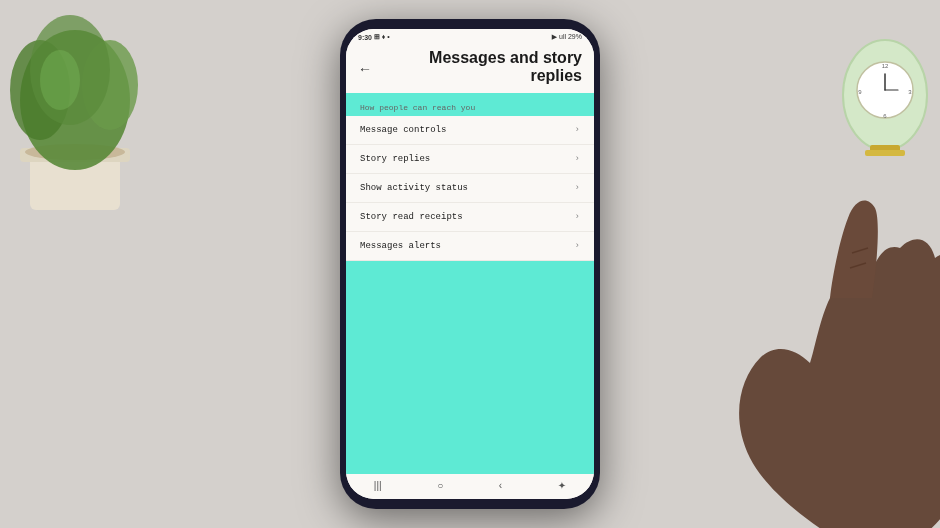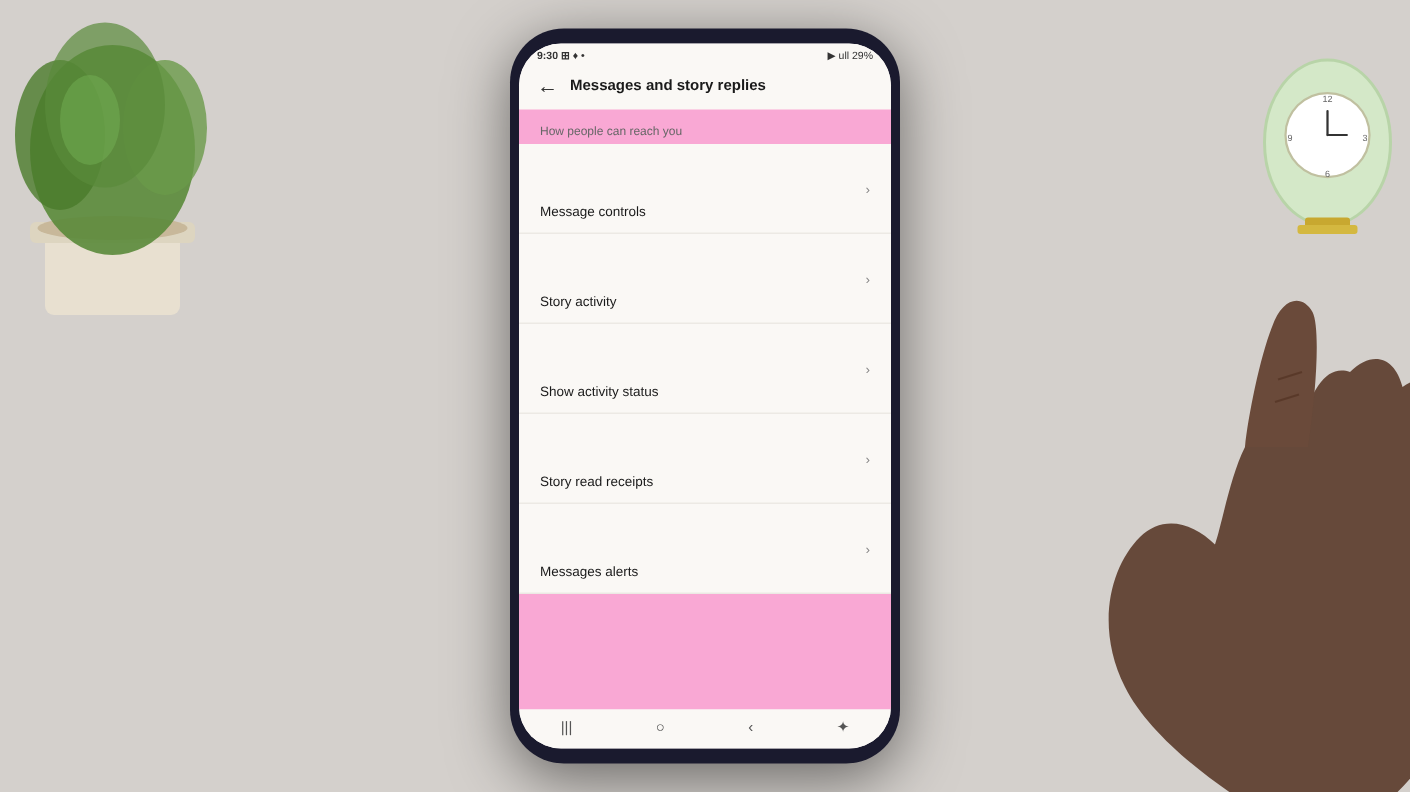--- a/index.html
+++ b/index.html
@@ -102,9 +102,10 @@
     }
 
     .top-bar-title {
-      font-size: 10px;
+      font-size: 16px;
       font-weight: 700;
       color: #1a1a1a;
+      text-align: right;
     }
 
     

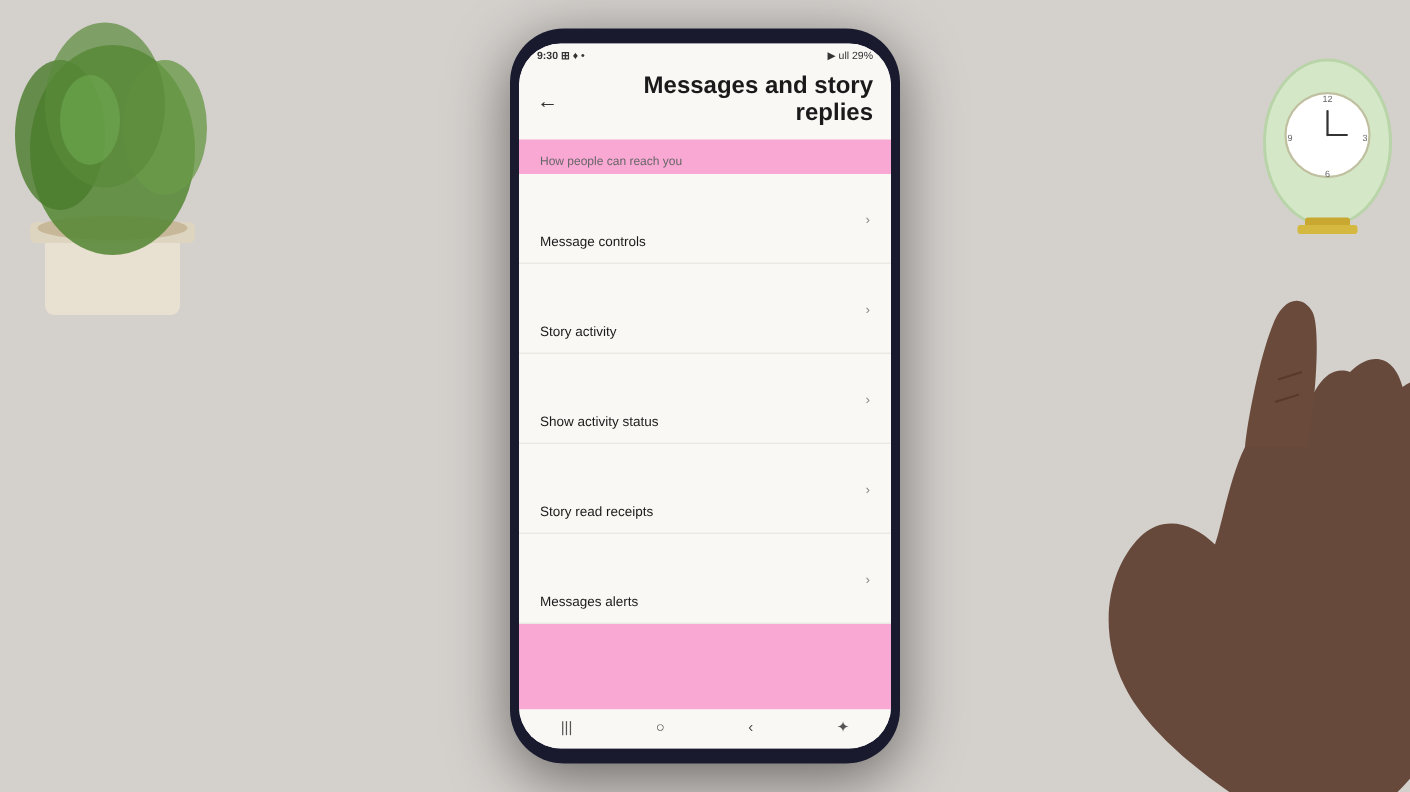--- a/index.html
+++ b/index.html
@@ -112,7 +112,8 @@
     .settings-content {
       flex: 1;
       overflow-y: auto;
-      background: #f9a8d4;
+      background: #5eead4;
+      font-family: Liberation Mono, monospace;
     }
 
     .section-label {

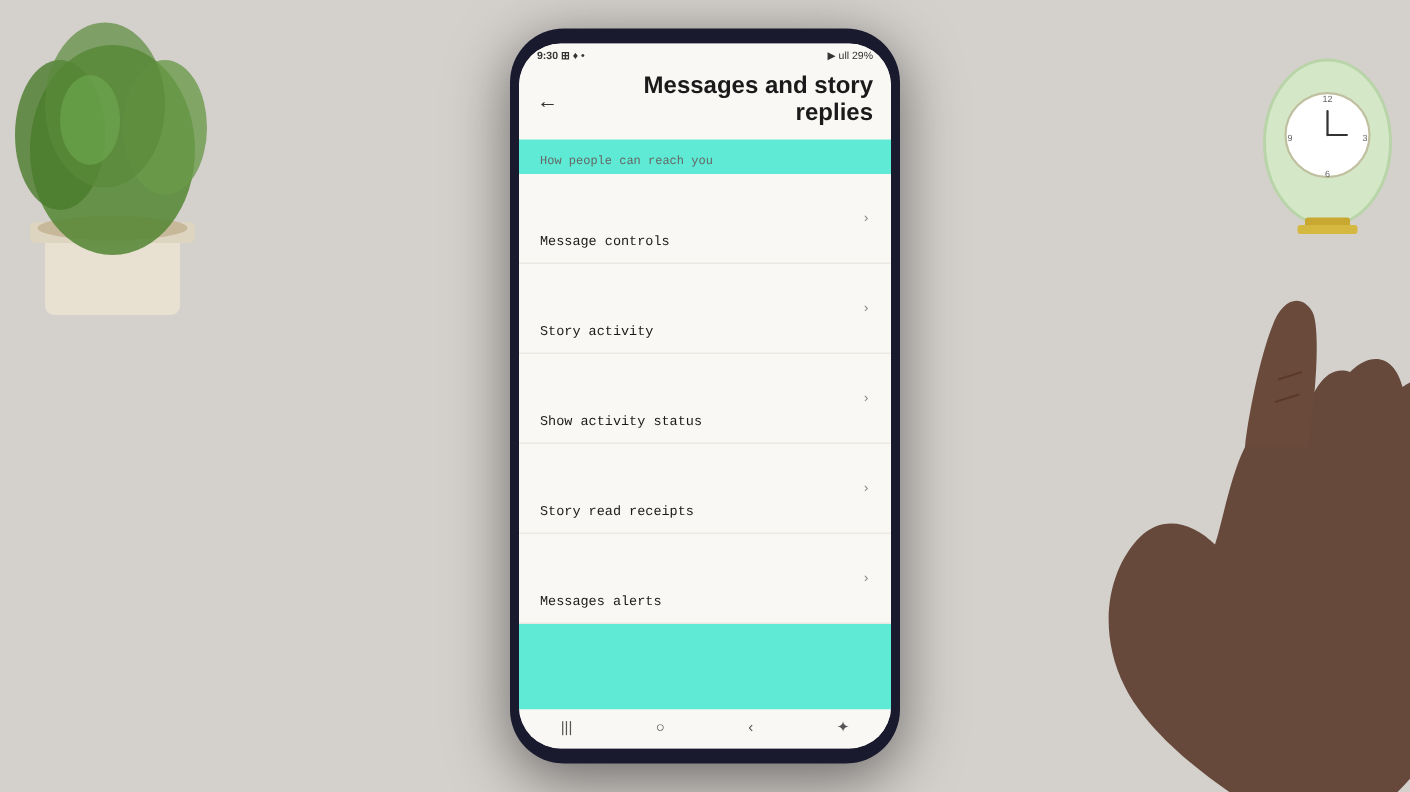--- a/index.html
+++ b/index.html
@@ -137,7 +137,6 @@
       font-size: 9px;
       color: #1a1a1a;
       font-weight: 400;
-      margin-top: 31px;
     }
 
     .chevron {

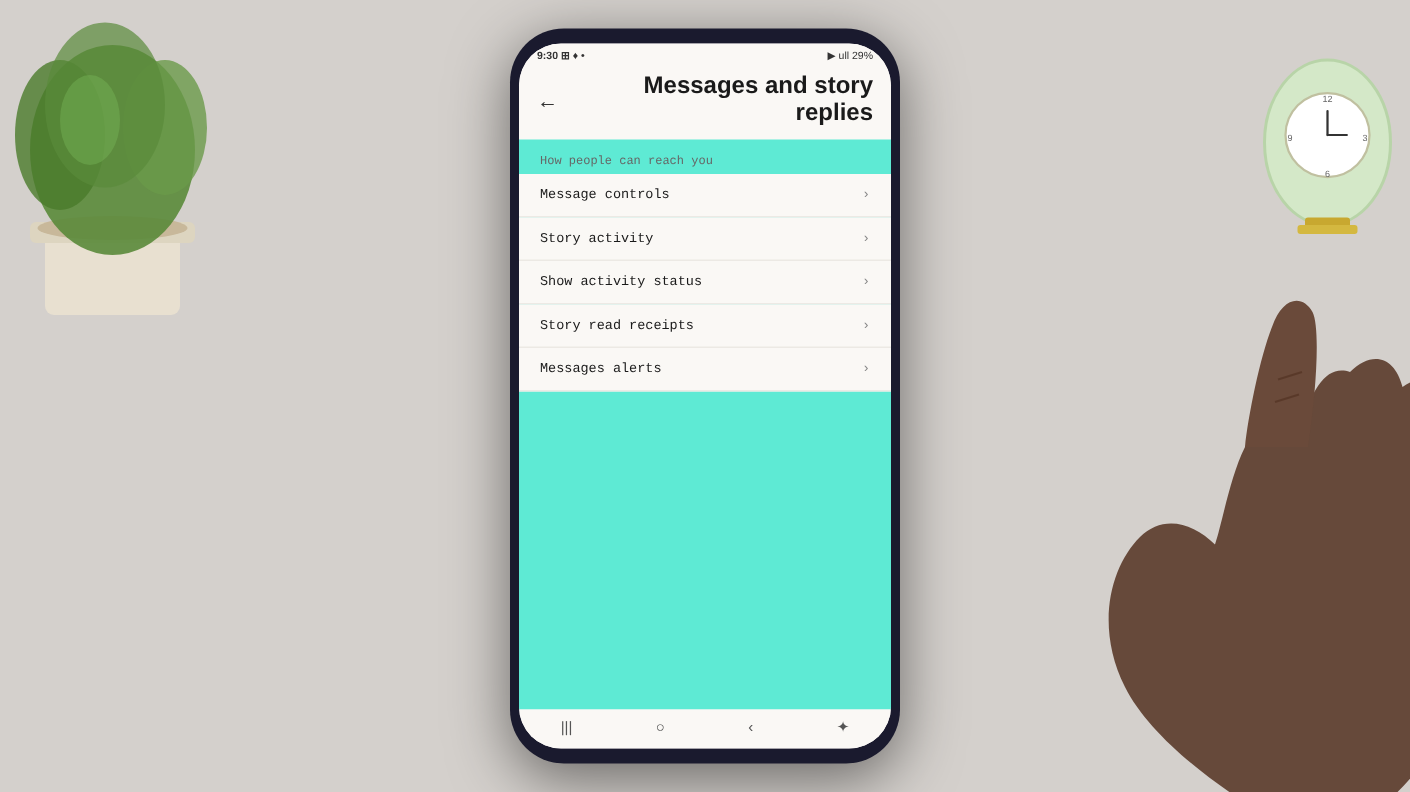--- a/index.html
+++ b/index.html
@@ -267,7 +267,7 @@
         <span class="chevron">›</span>
       </div>
       <div class="settings-item">
-        <span class="settings-item-text">Story activity</span>
+        <span class="settings-item-text">Story replies</span>
         <span class="chevron">›</span>
       </div>
 

